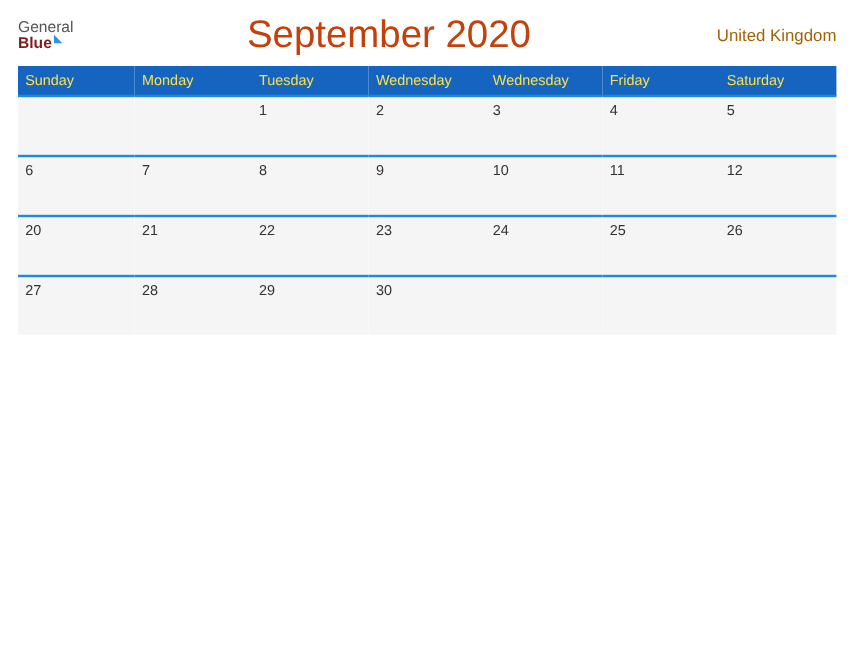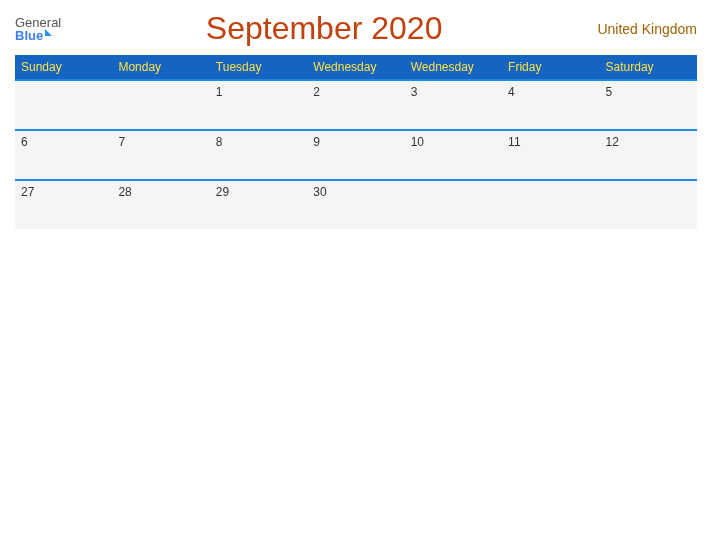--- a/index.html
+++ b/index.html
@@ -34,7 +34,7 @@
     }
     .logo-blue {
       font-size: 13px;
-      color: #3b82f6;
+      color: #7f1d1d;
       font-weight: bold;
       display: flex;
       align-items: flex-start;

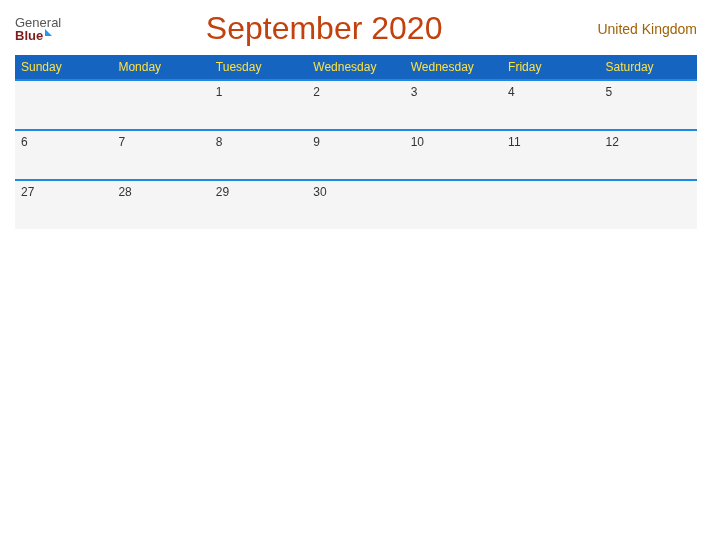--- a/index.html
+++ b/index.html
@@ -142,6 +142,15 @@
           <td><span class="day-num">12</span></td>
         </tr>
         <tr>
+          <td><span class="day-num">20</span></td>
+          <td><span class="day-num">21</span></td>
+          <td><span class="day-num">22</span></td>
+          <td><span class="day-num">23</span></td>
+          <td><span class="day-num">24</span></td>
+          <td><span class="day-num">25</span></td>
+          <td><span class="day-num">26</span></td>
+        </tr>
+        <tr>
           <td><span class="day-num">27</span></td>
           <td><span class="day-num">28</span></td>
           <td><span class="day-num">29</span></td>

